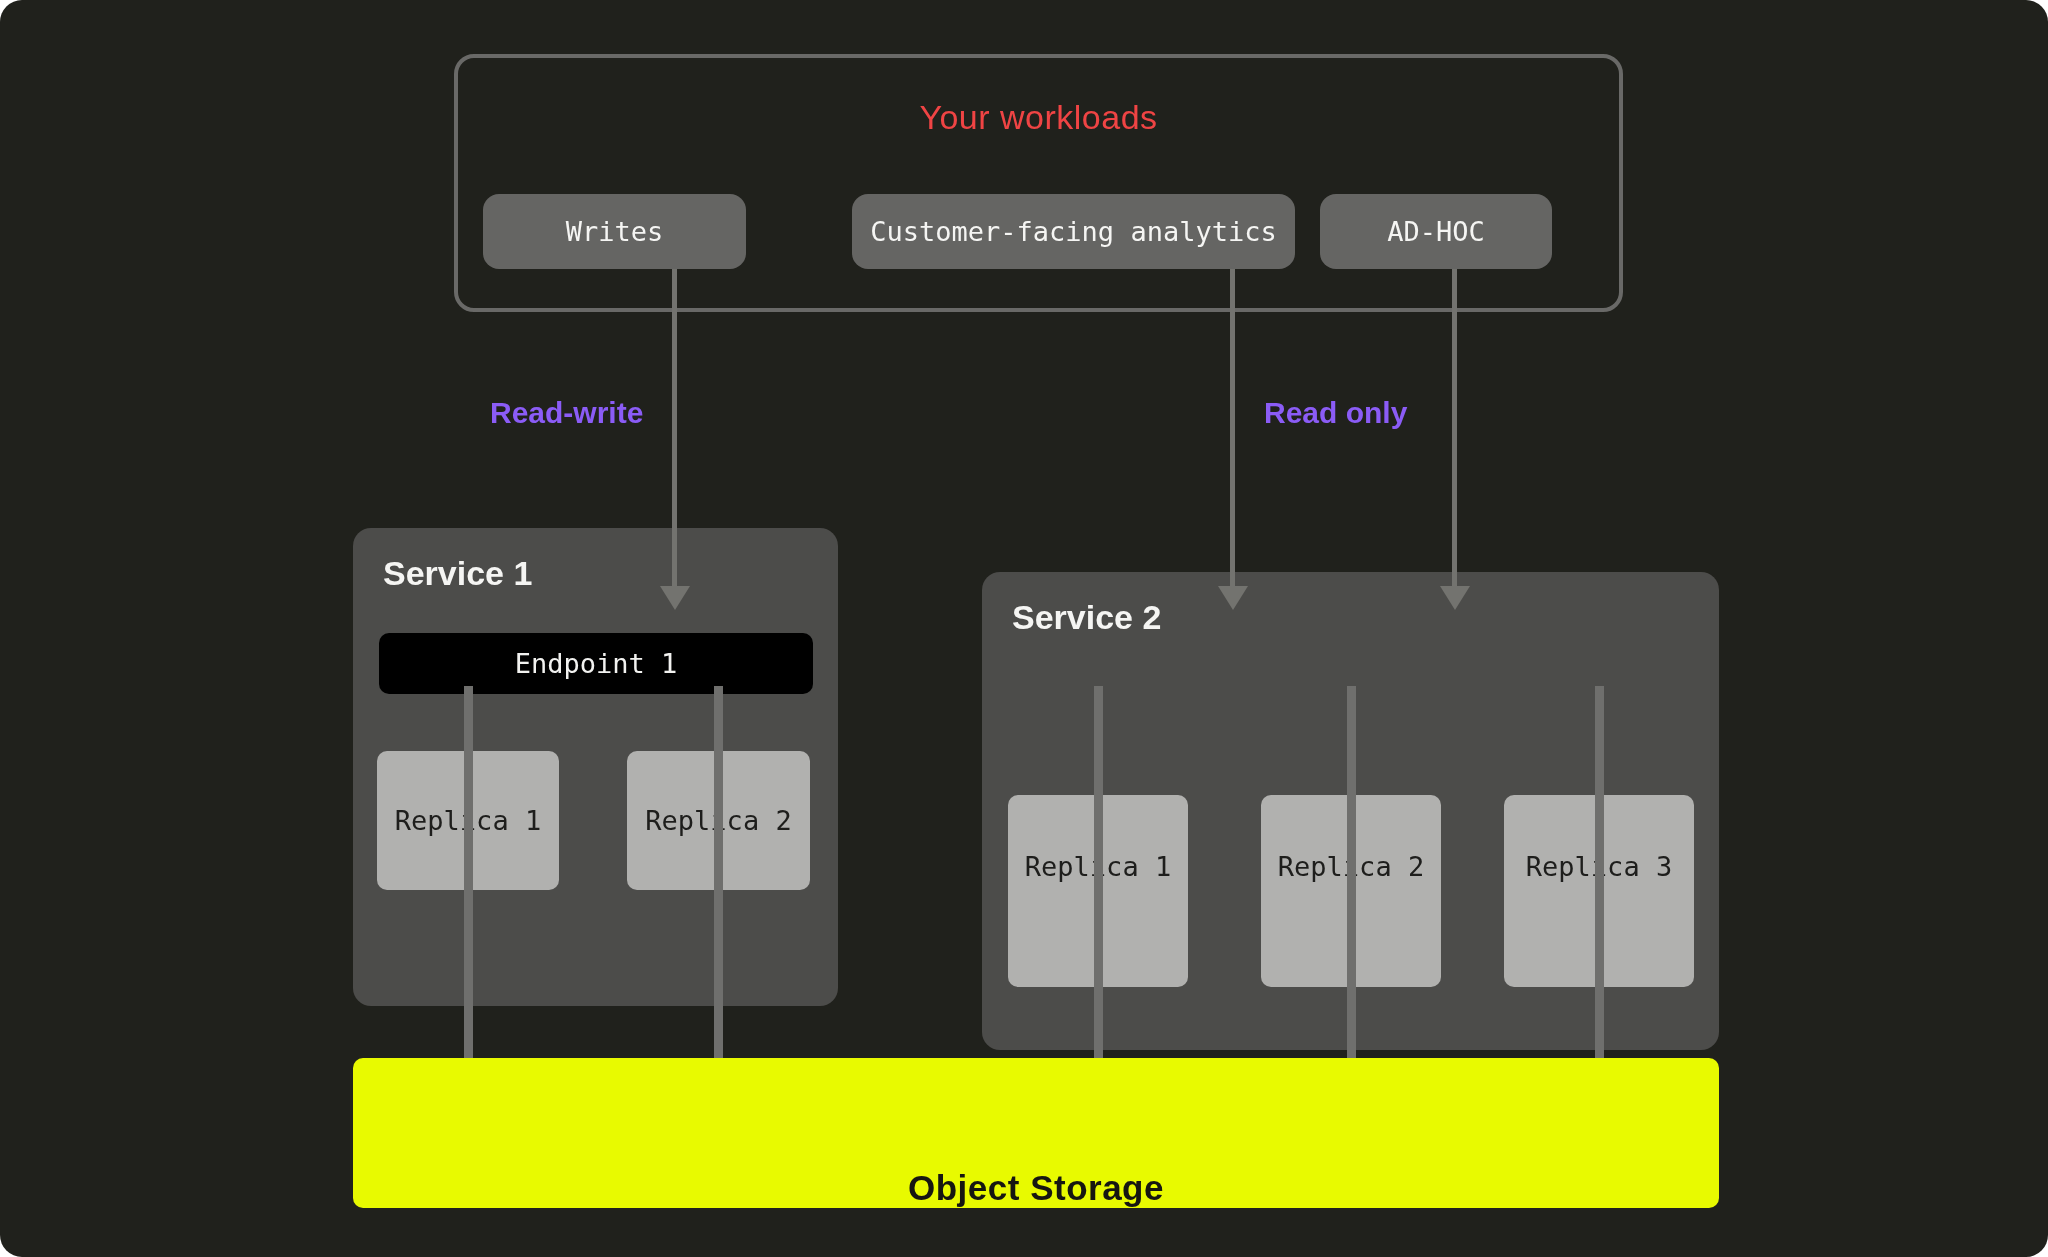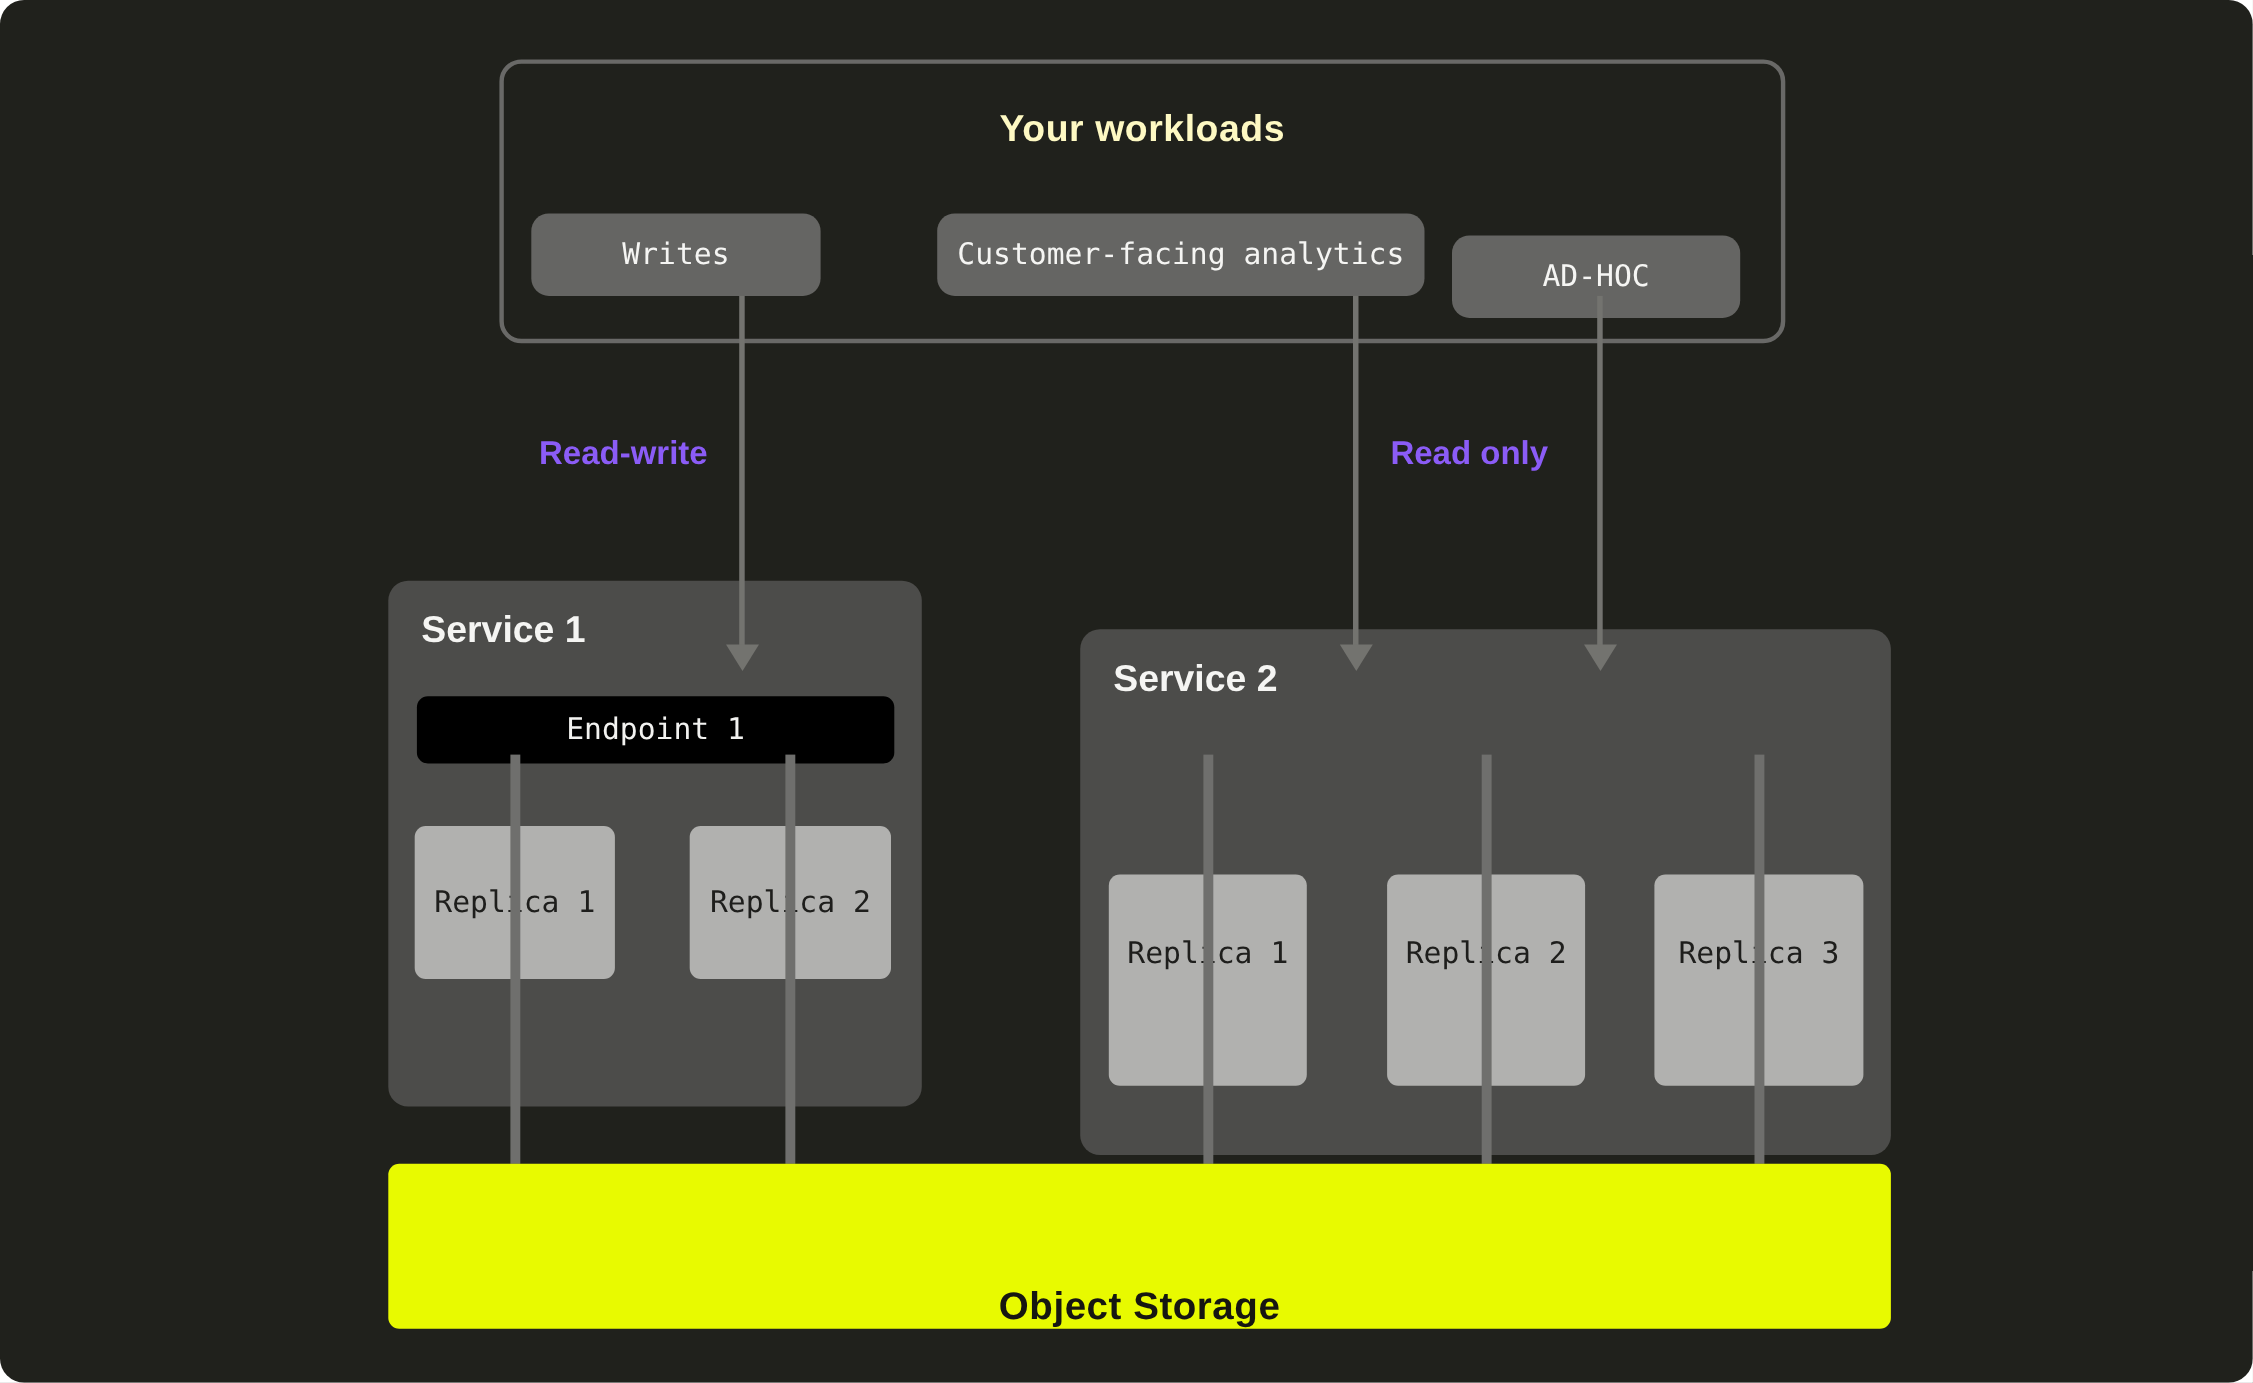--- a/index.html
+++ b/index.html
@@ -15,7 +15,7 @@
   }
   .workloads-title{
     position:absolute;left:454px;top:98px;width:1169px;
-    text-align:center;color:#fef9c3;font-size:34px;font-weight:700;letter-spacing:.5px;
+    text-align:center;color:#ef4444;font-size:34px;font-weight:400;letter-spacing:.5px;
   }
   .chip{
     position:absolute;top:194px;height:75px;border-radius:16px;background:#656563;

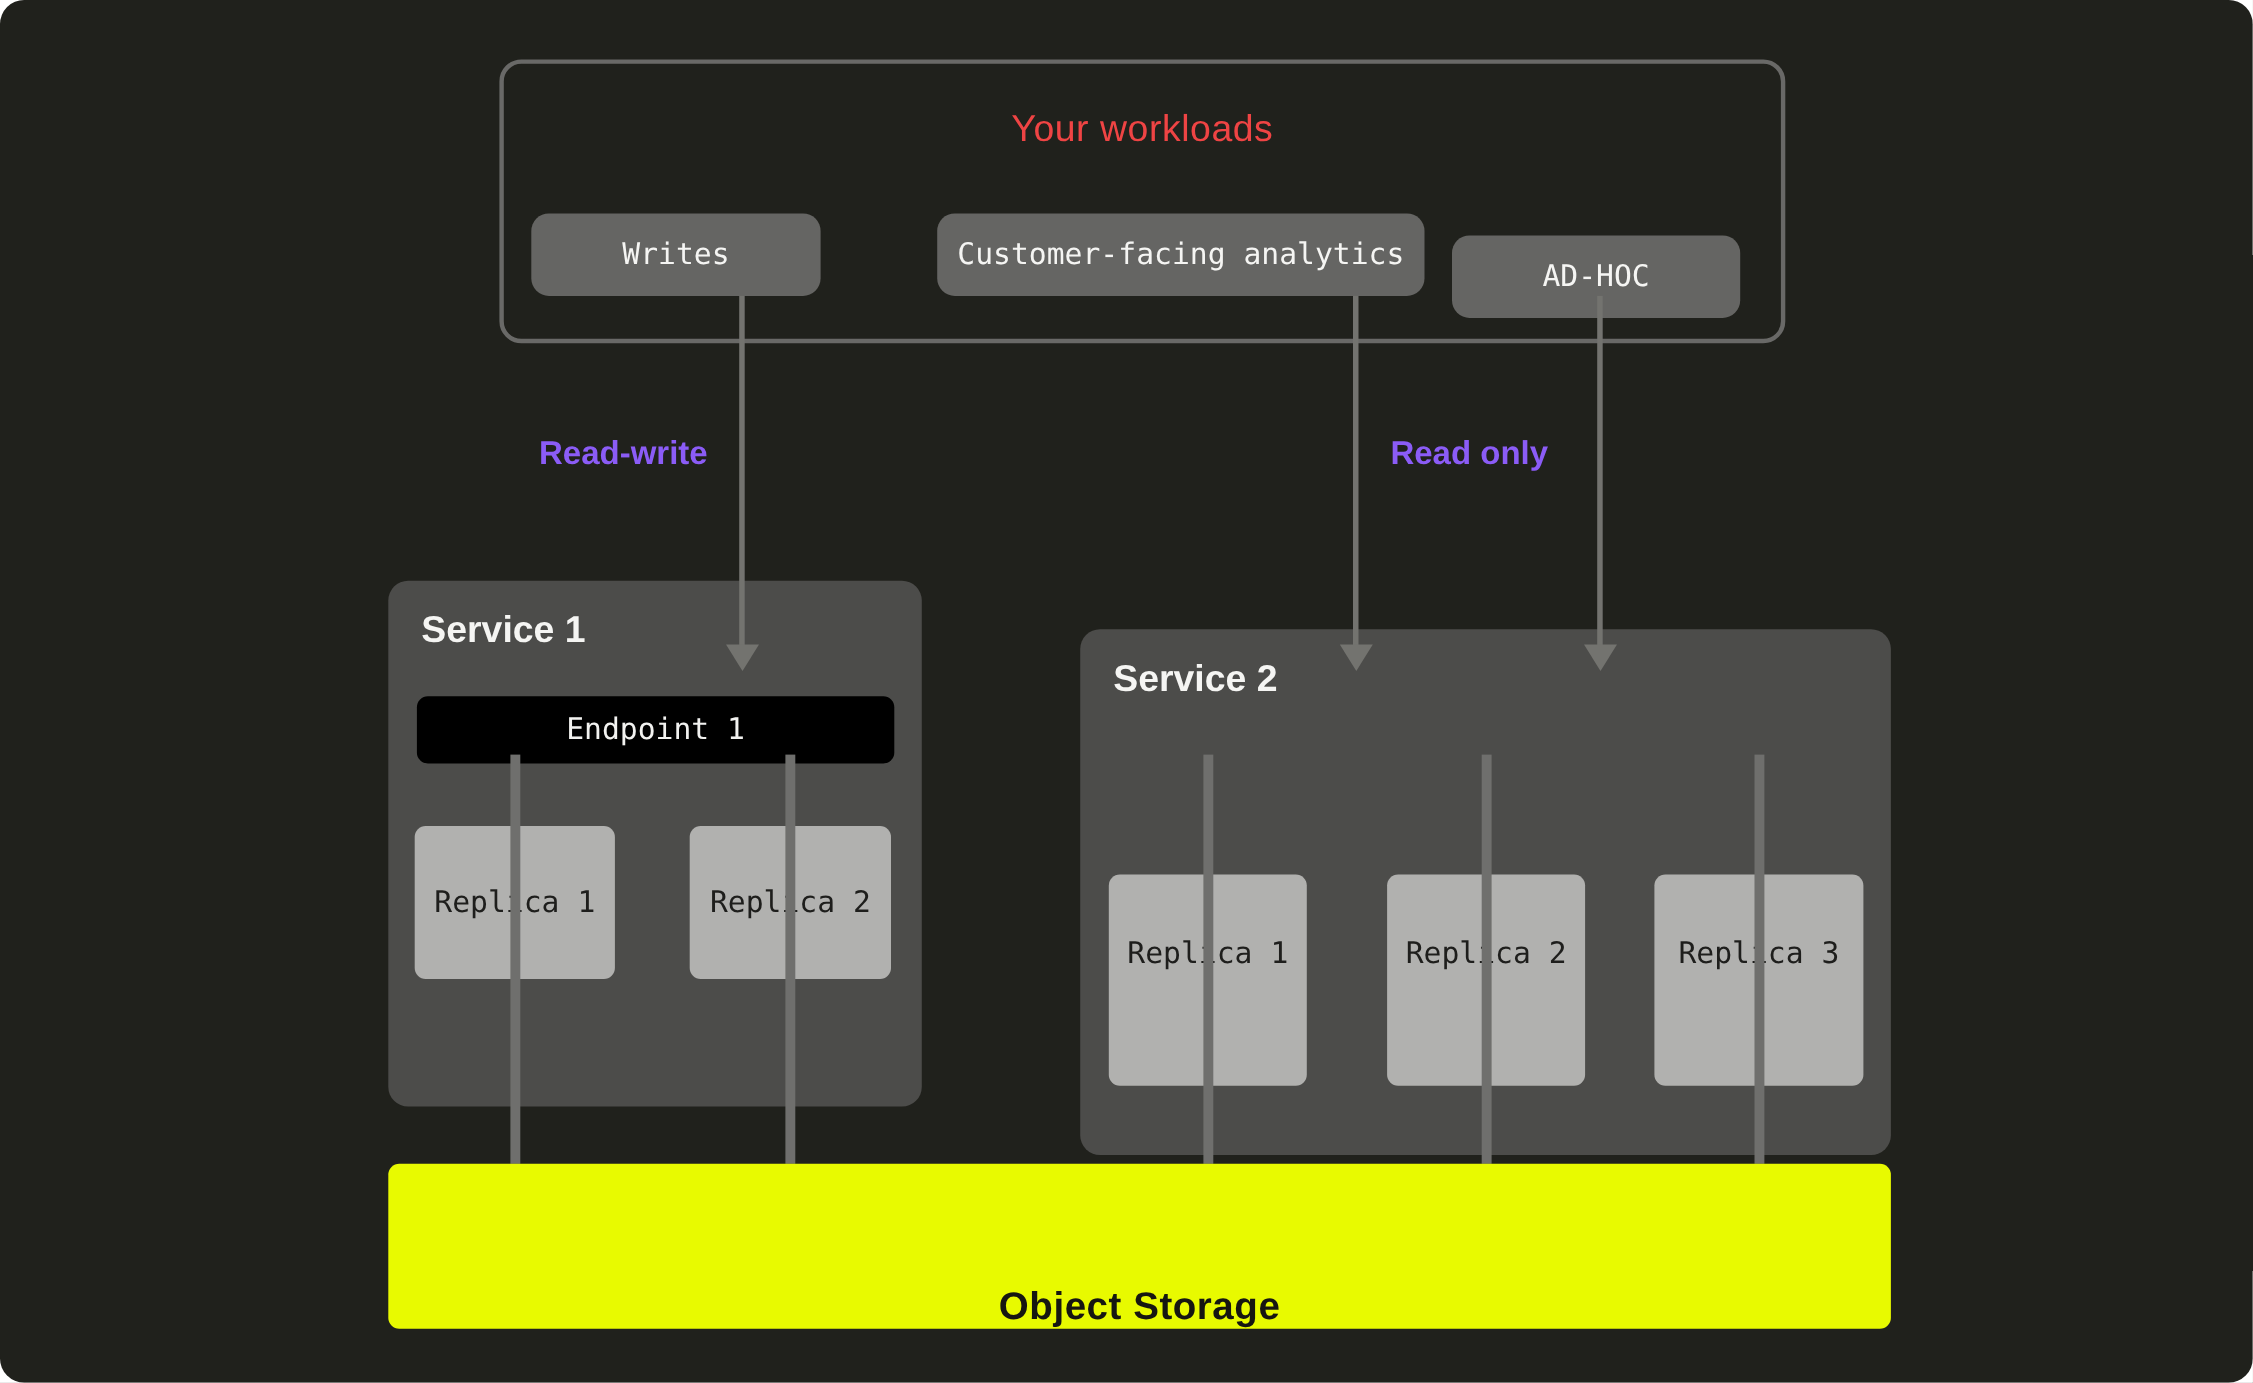--- a/index.html
+++ b/index.html
@@ -24,7 +24,7 @@
   }
   .chip-writes{left:483px;width:263px;}
   .chip-analytics{left:852px;width:443px;}
-  .chip-adhoc{left:1320px;width:262px;margin-top:20px;}
+  .chip-adhoc{left:1320px;width:232px;}
   
   .arrow-line{position:absolute;width:5px;background:#73736f;z-index:3;}
   .arrow-1{left:672px;top:269px;height:320px;}

